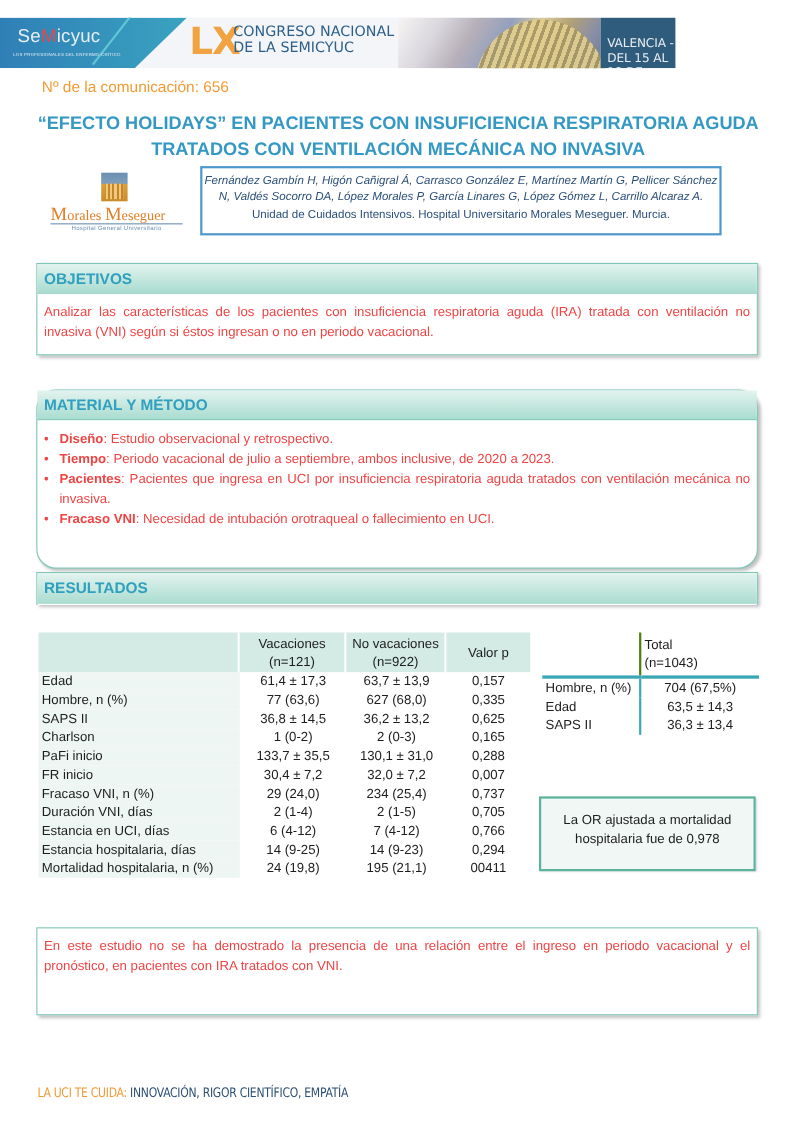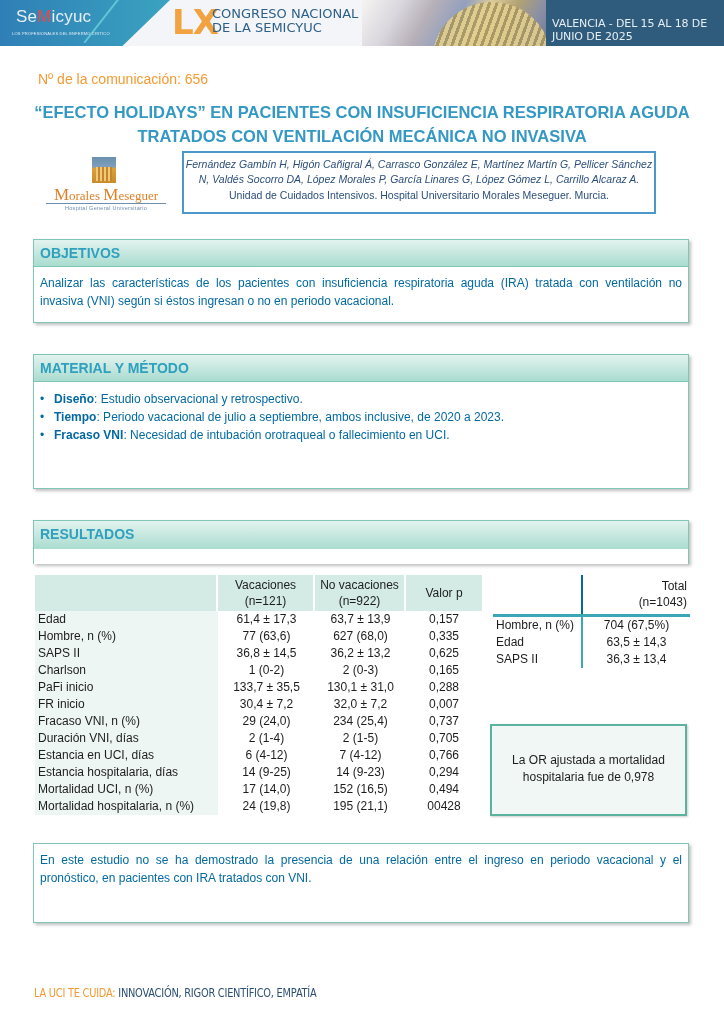--- a/index.html
+++ b/index.html
@@ -7,7 +7,7 @@
   body { font-family: "Liberation Sans", "DejaVu Sans", sans-serif; color: #222; position: relative; }
 
   
-  .banner { position: absolute; left: 0; top: 0; width: 724px; height: 46px; overflow: hidden; background: #f3f5f8; }
+  .banner { position: absolute; left: 0; top: 16px; width: 614px; height: 46px; overflow: hidden; background: #f3f5f8; }
   .banner-left { position: absolute; left: 0; top: 0; width: 170px; height: 46px;
     background: linear-gradient(90deg, #2f7fb6 0%, #3aa3c0 100%);
     clip-path: polygon(0 0, 100% 0, 72% 100%, 0 100%); }

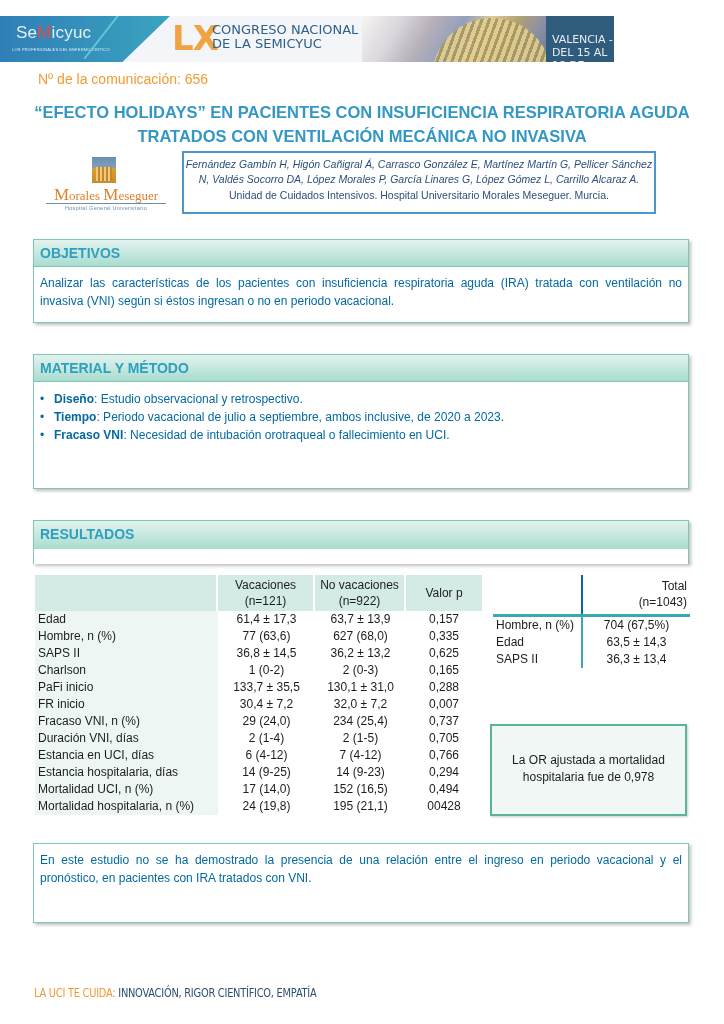--- a/index.html
+++ b/index.html
@@ -29,7 +29,7 @@
   .hosp-logo { position: absolute; left: 46px; top: 157px; width: 120px; height: 56px; }
   .hosp-bldg { position: absolute; left: 46px; top: 0; width: 24px; height: 26px; background: linear-gradient(180deg, #6b8fb0 0%, #7f9fbd 40%, #d9a13c 41%, #c98c2a 100%); }
   .hosp-bldg::after { content: ""; position: absolute; left: 4px; top: 10px; width: 16px; height: 14px; background: repeating-linear-gradient(90deg, #f1c978 0 2px, #c3862c 2px 4px); }
-  .hosp-name { position: absolute; left: 0; top: 28px; width: 120px; text-align: center; color: #e0812a; font-size: 13px; font-family: "Liberation Serif", serif; }
+  .hosp-name { position: absolute; left: 0; top: 28px; width: 120px; color: #e0812a; font-size: 13px; font-family: "Liberation Serif", serif; }
   .hosp-name .big { font-size: 17px; }
   .hosp-sub { position: absolute; left: 0; top: 46px; width: 120px; text-align: center; color: #6d8db1; font-size: 5.5px; letter-spacing: 0.3px; border-top: 1px solid #6d8db1; padding-top: 1px; }
 

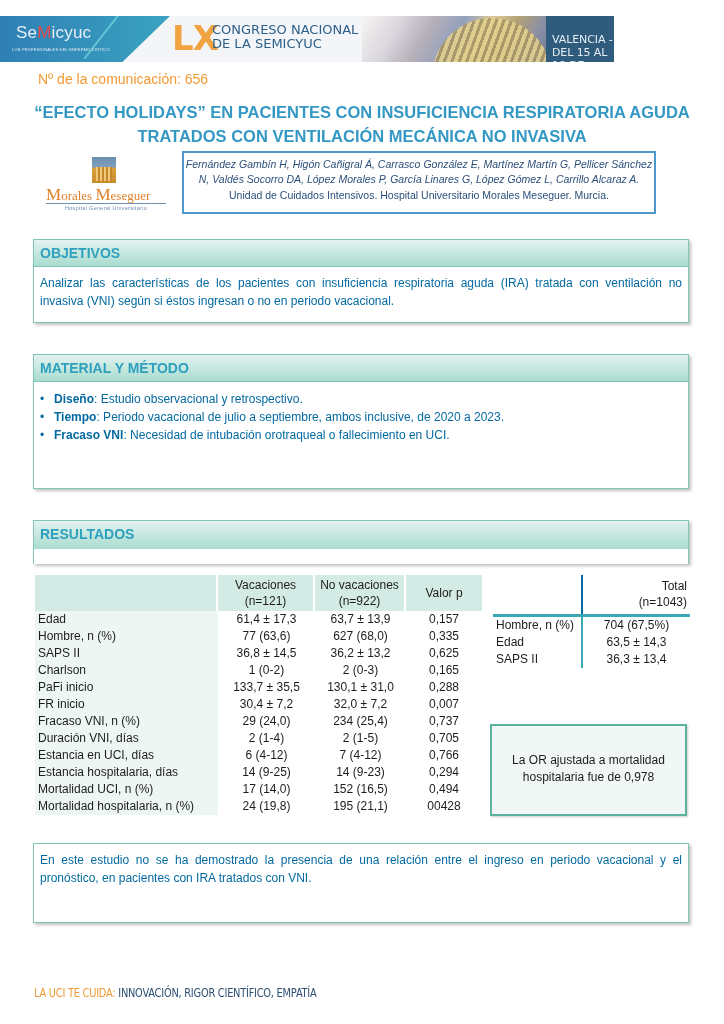--- a/index.html
+++ b/index.html
@@ -39,7 +39,7 @@
 
   .section { position: absolute; left: 33px; width: 656px; border: 1.5px solid #7fc6b7; background: #fff; box-shadow: 2px 2px 3px rgba(0,0,0,0.25); }
   .section-head { height: 27px; background: linear-gradient(180deg, #e3f3ef 0%, #a9dccf 100%); border-bottom: 1.5px solid #7fc6b7; color: #2fa0be; font-weight: bold; font-size: 14px; line-height: 27px; padding-left: 6px; }
-  .section-body { padding: 7px 6px 6px 6px; font-size: 12px; line-height: 18px; color: #0369a1; text-align: justify; }
+  .section-body { padding: 7px 6px 6px 6px; font-size: 12px; line-height: 18px; color: #ef4444; text-align: justify; }
   .bullets { list-style: none; }
   .bullets li { position: relative; padding-left: 14px; }
   .bullets li::before { content: "•"; position: absolute; left: 0; top: 0; }

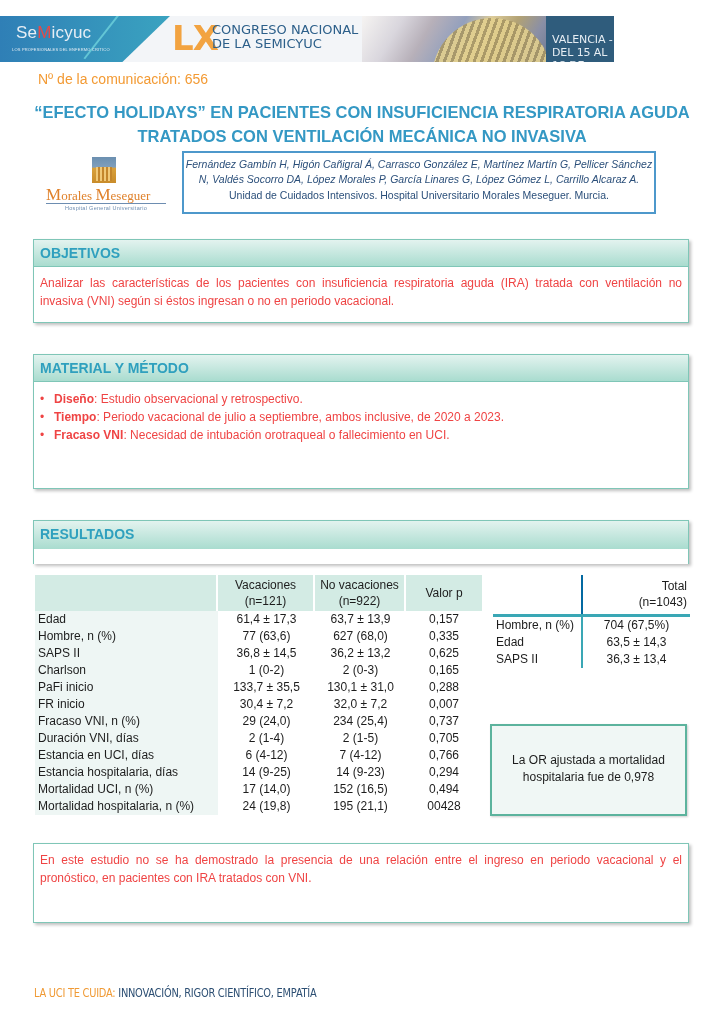--- a/index.html
+++ b/index.html
@@ -112,7 +112,7 @@
   <div class="section-body">Analizar las características de los pacientes con insuficiencia respiratoria aguda (IRA) tratada con ventilación no invasiva (VNI) según si éstos ingresan o no en periodo vacacional.</div>
 </div>
 
-<div class="section" style="top:354px; height:135px;">
+<div class="section" style="top:354px; height:163px;border-radius:18px;">
   <div class="section-head">MATERIAL Y MÉTODO</div>
   <div class="section-body" style="padding-top:8px;">
     <ul class="bullets">

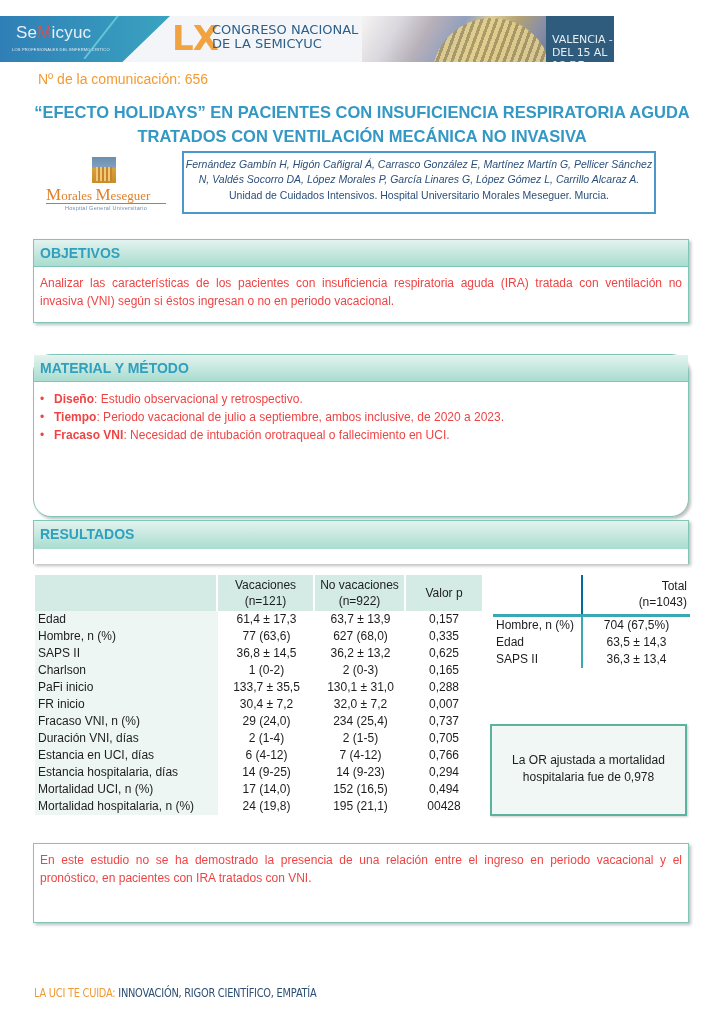--- a/index.html
+++ b/index.html
@@ -118,6 +118,7 @@
     <ul class="bullets">
       <li><b>Diseño</b><span>: Estudio observacional y retrospectivo.</span></li>
       <li><b>Tiempo</b><span>: Periodo vacacional de julio a septiembre, ambos inclusive, de 2020 a 2023.</span></li>
+      <li><b>Pacientes</b><span>: Pacientes que ingresa en UCI por insuficiencia respiratoria aguda tratados con ventilación mecánica no invasiva.</span></li>
       <li><b>Fracaso VNI</b><span>: Necesidad de intubación orotraqueal o fallecimiento en UCI.</span></li>
     </ul>
   </div>

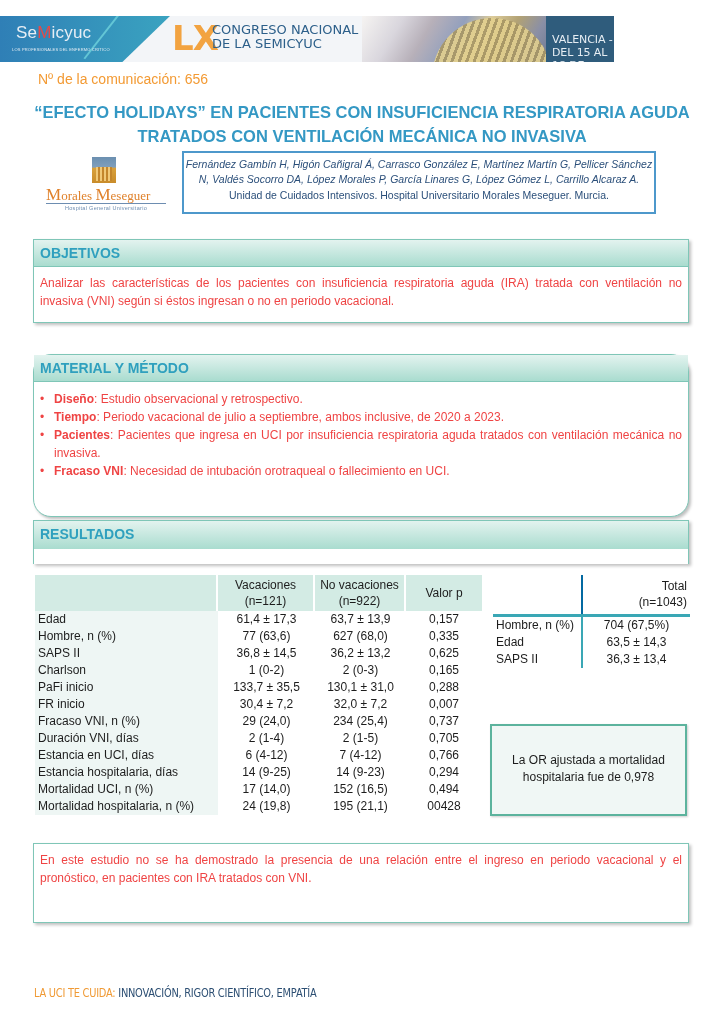--- a/index.html
+++ b/index.html
@@ -124,7 +124,7 @@
   </div>
 </div>
 
-<div class="section" style="top:520px; height:44px; border-bottom:none;">
+<div class="section" style="top:520px; height:30px; border-bottom:none;">
   <div class="section-head" style="border-bottom:none; height:28px;">RESULTADOS</div>
 </div>
 

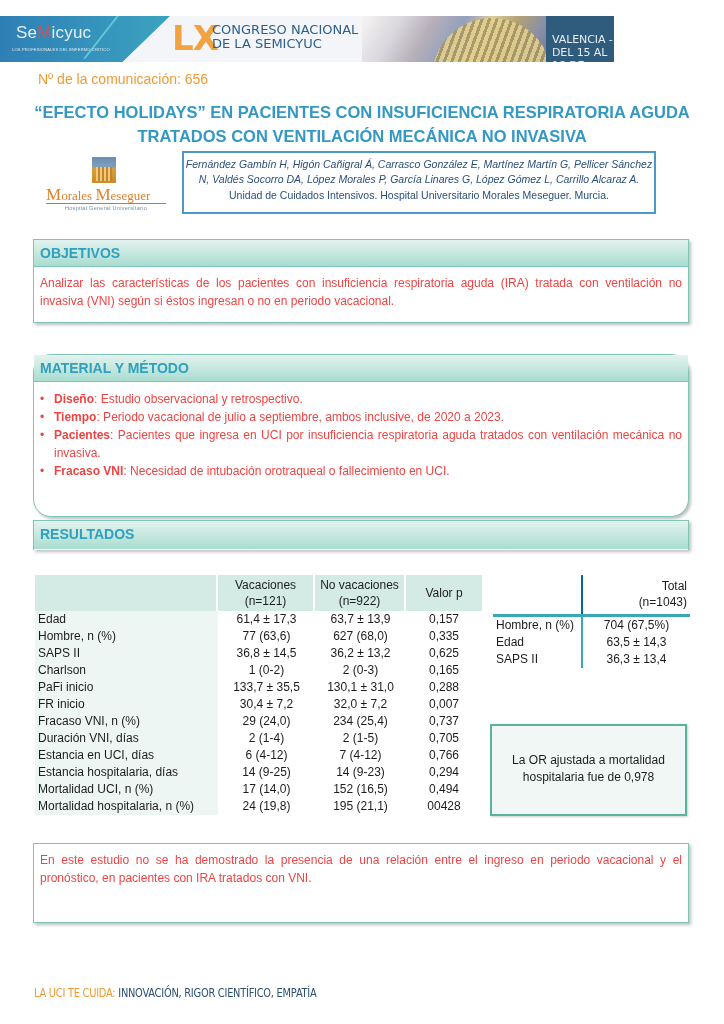--- a/index.html
+++ b/index.html
@@ -59,7 +59,7 @@
   .total-table { position: absolute; left: 493px; top: 575px; font-size: 12px; color: #1d1d1d; border-collapse: collapse; }
   .total-table td { height: 17px; line-height: 17px; padding: 0 3px; }
   .total-table .th-empty { width: 89px; }
-  .total-table .th-total { text-align: right; height: 40px; line-height: 16px; border-left: 2px solid #0369a1; width: 108px; vertical-align: middle; }
+  .total-table .th-total { text-align: left; height: 40px; line-height: 16px; border-left: 2px solid #4d7c0f; width: 108px; vertical-align: middle; }
   .total-table tr.sep td { border-top: 3px solid #3aa7b5; }
   .total-table td.v { text-align: center; border-left: 2px solid #3aa7b5; }
 

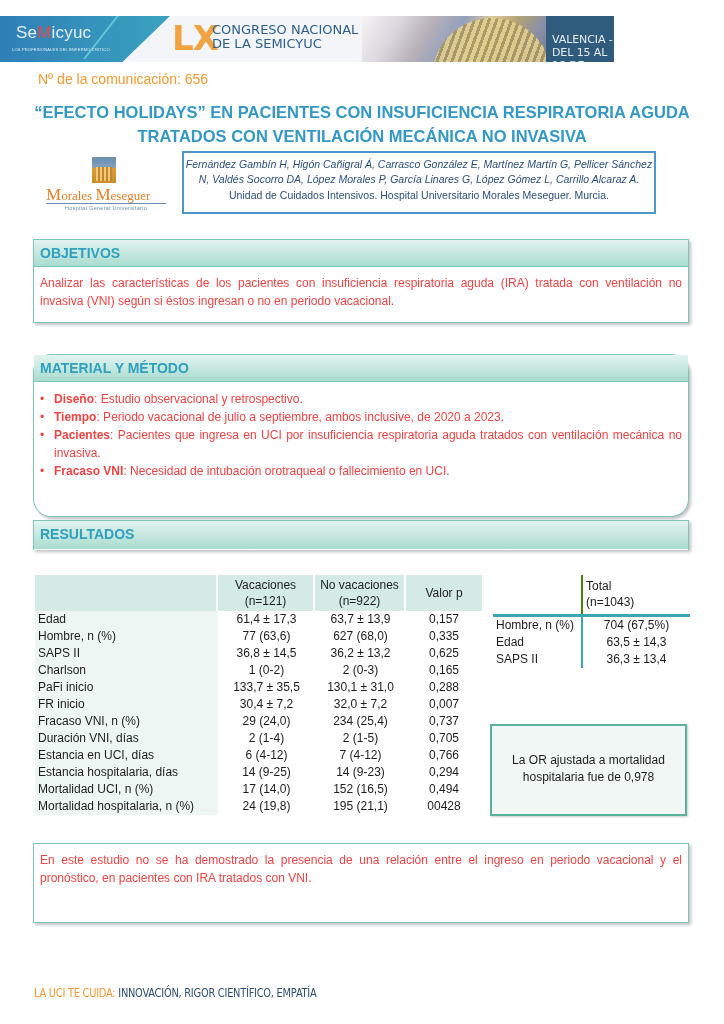--- a/index.html
+++ b/index.html
@@ -63,7 +63,7 @@
   .total-table tr.sep td { border-top: 3px solid #3aa7b5; }
   .total-table td.v { text-align: center; border-left: 2px solid #3aa7b5; }
 
-  .or-box { position: absolute; left: 490px; top: 724px; width: 197px; height: 92px; background: #f0f7f5; border: 2.5px solid #5cb39d; text-align: center; font-size: 12px; line-height: 17px; color: #1d1d1d; padding-top: 26px; box-shadow: 1px 1px 2px rgba(0,0,0,0.2); }
+  .or-box { position: absolute; left: 490px; top: 724px; width: 197px; height: 68px; background: #f0f7f5; border: 2.5px solid #5cb39d; text-align: center; font-size: 12px; line-height: 17px; color: #1d1d1d; padding-top: 11px; box-shadow: 1px 1px 2px rgba(0,0,0,0.2); }
 
   .footer-slogan { position: absolute; left: 34px; top: 986px; font-size: 12px; font-family: "DejaVu Sans", sans-serif; letter-spacing: -0.3px; transform: scaleX(0.82); transform-origin: left; white-space: nowrap; }
   .footer-slogan .o { color: #f09a35; }

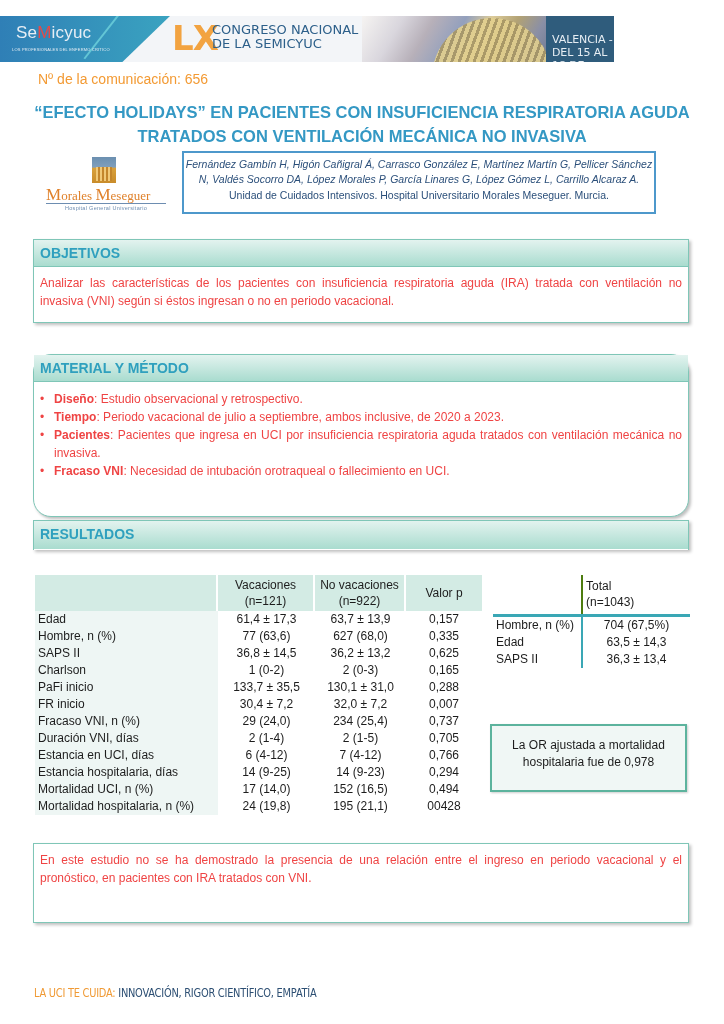--- a/index.html
+++ b/index.html
@@ -205,12 +205,6 @@
         <td class="val c3">0,294</td>
       </tr>
       <tr>
-        <td class="lbl">Mortalidad UCI, n (%)</td>
-        <td class="val c1">17 (14,0)</td>
-        <td class="val c2">152 (16,5)</td>
-        <td class="val c3">0,494</td>
-      </tr>
-      <tr>
         <td class="lbl">Mortalidad hospitalaria, n (%)</td>
         <td class="val c1">24 (19,8)</td>
         <td class="val c2">195 (21,1)</td>

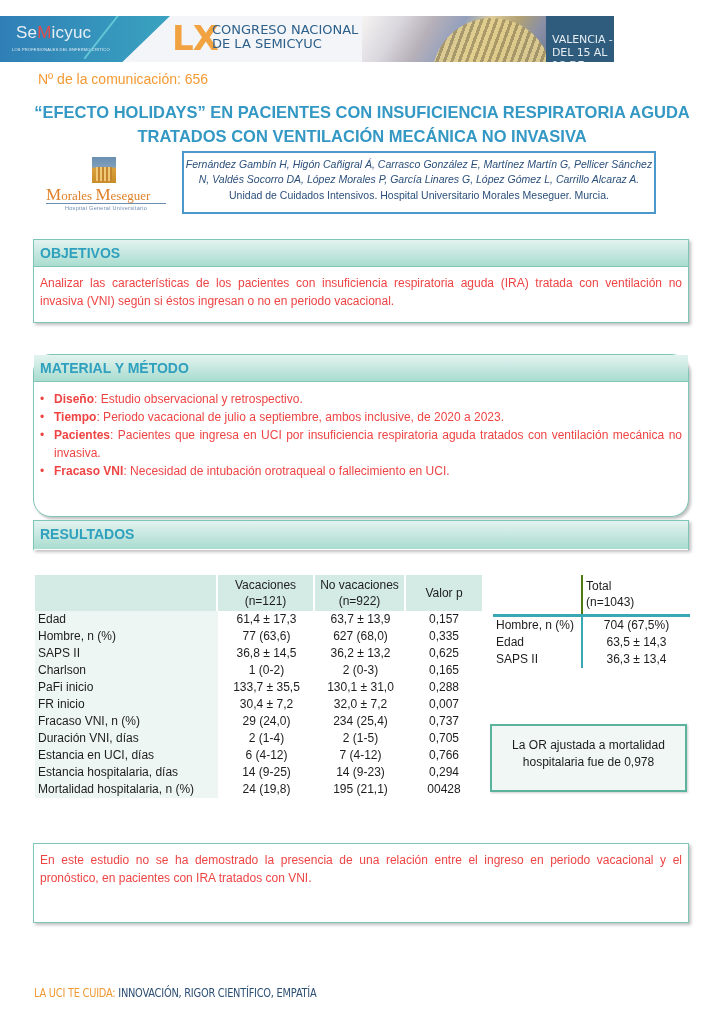--- a/index.html
+++ b/index.html
@@ -208,7 +208,7 @@
         <td class="lbl">Mortalidad hospitalaria, n (%)</td>
         <td class="val c1">24 (19,8)</td>
         <td class="val c2">195 (21,1)</td>
-        <td class="val c3">00428</td>
+        <td class="val c3">00411</td>
       </tr>
     </tbody>
 </table>

